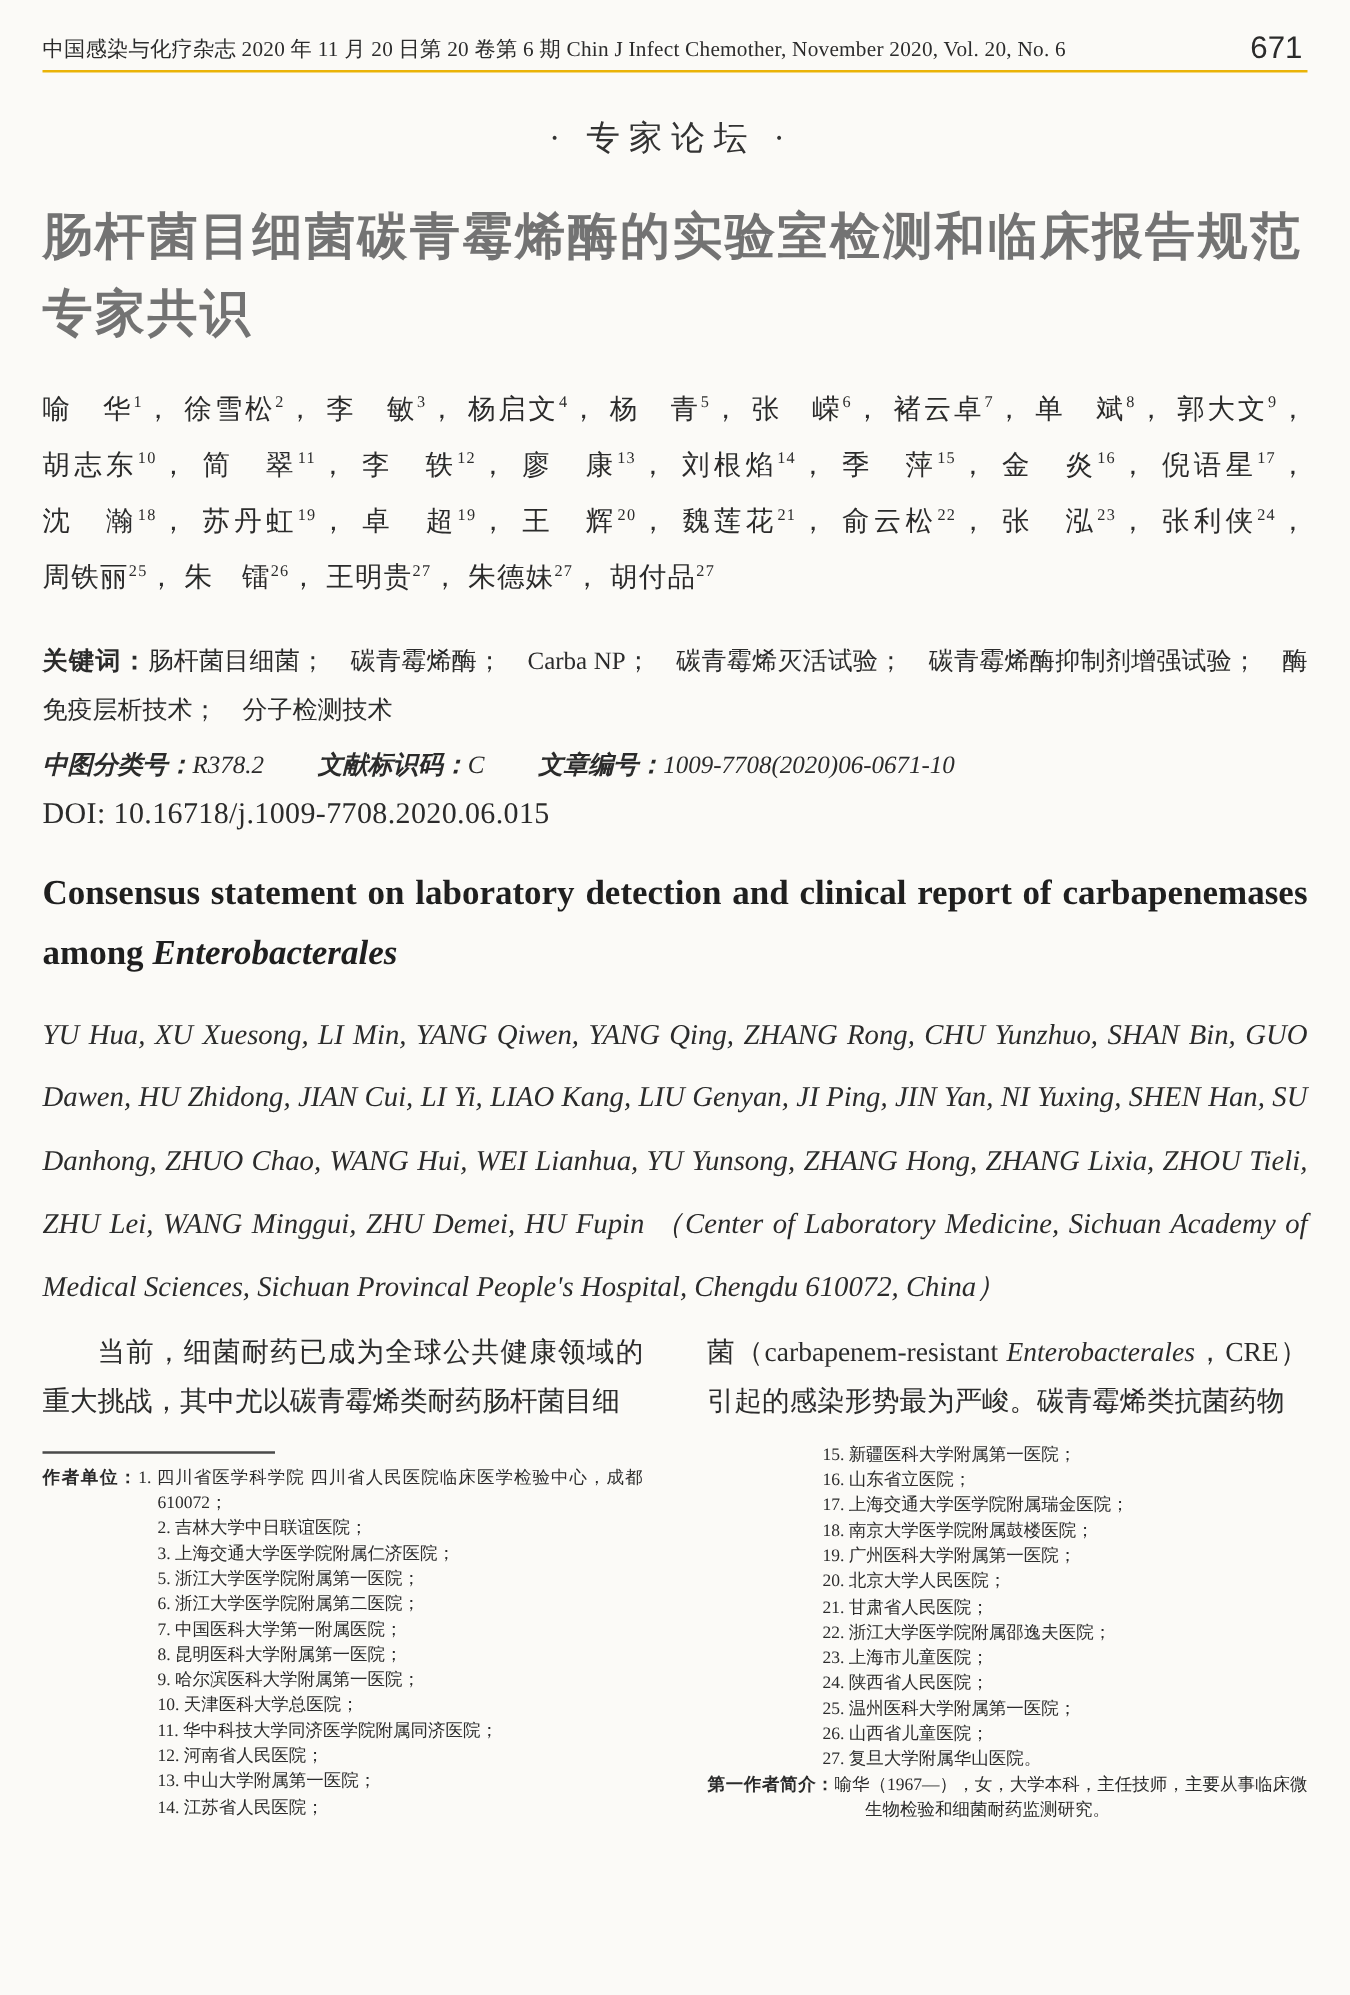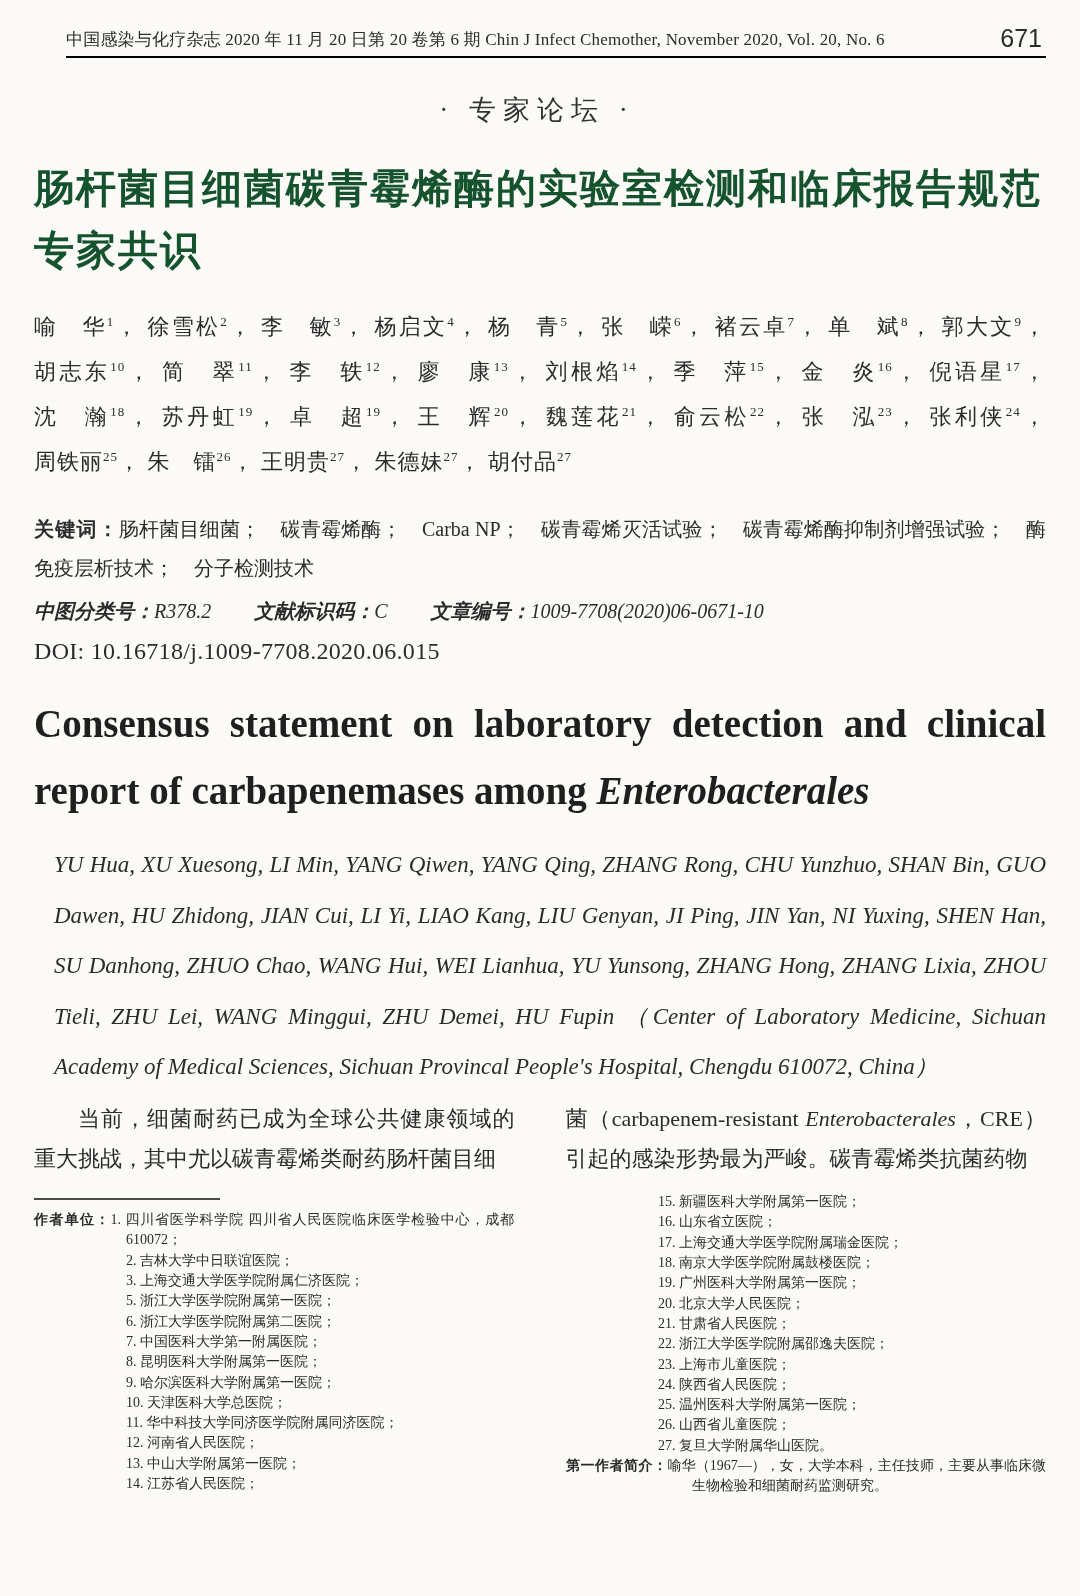--- a/index.html
+++ b/index.html
@@ -11,7 +11,7 @@
   }
   
   .hdr-row { display:flex; justify-content:space-between; align-items:flex-end;
-    border-bottom:2px solid #000000; padding-bottom:5px;margin-left:32px; }
+    border-bottom:2px solid #eab308; padding-bottom:5px; }
   .hdr-journal { font-size:17px; letter-spacing:0.2px; }
   .hdr-page { font-size:25px; line-height:1;
     font-family:"Liberation Sans","DejaVu Sans",sans-serif; margin-right:4px; }

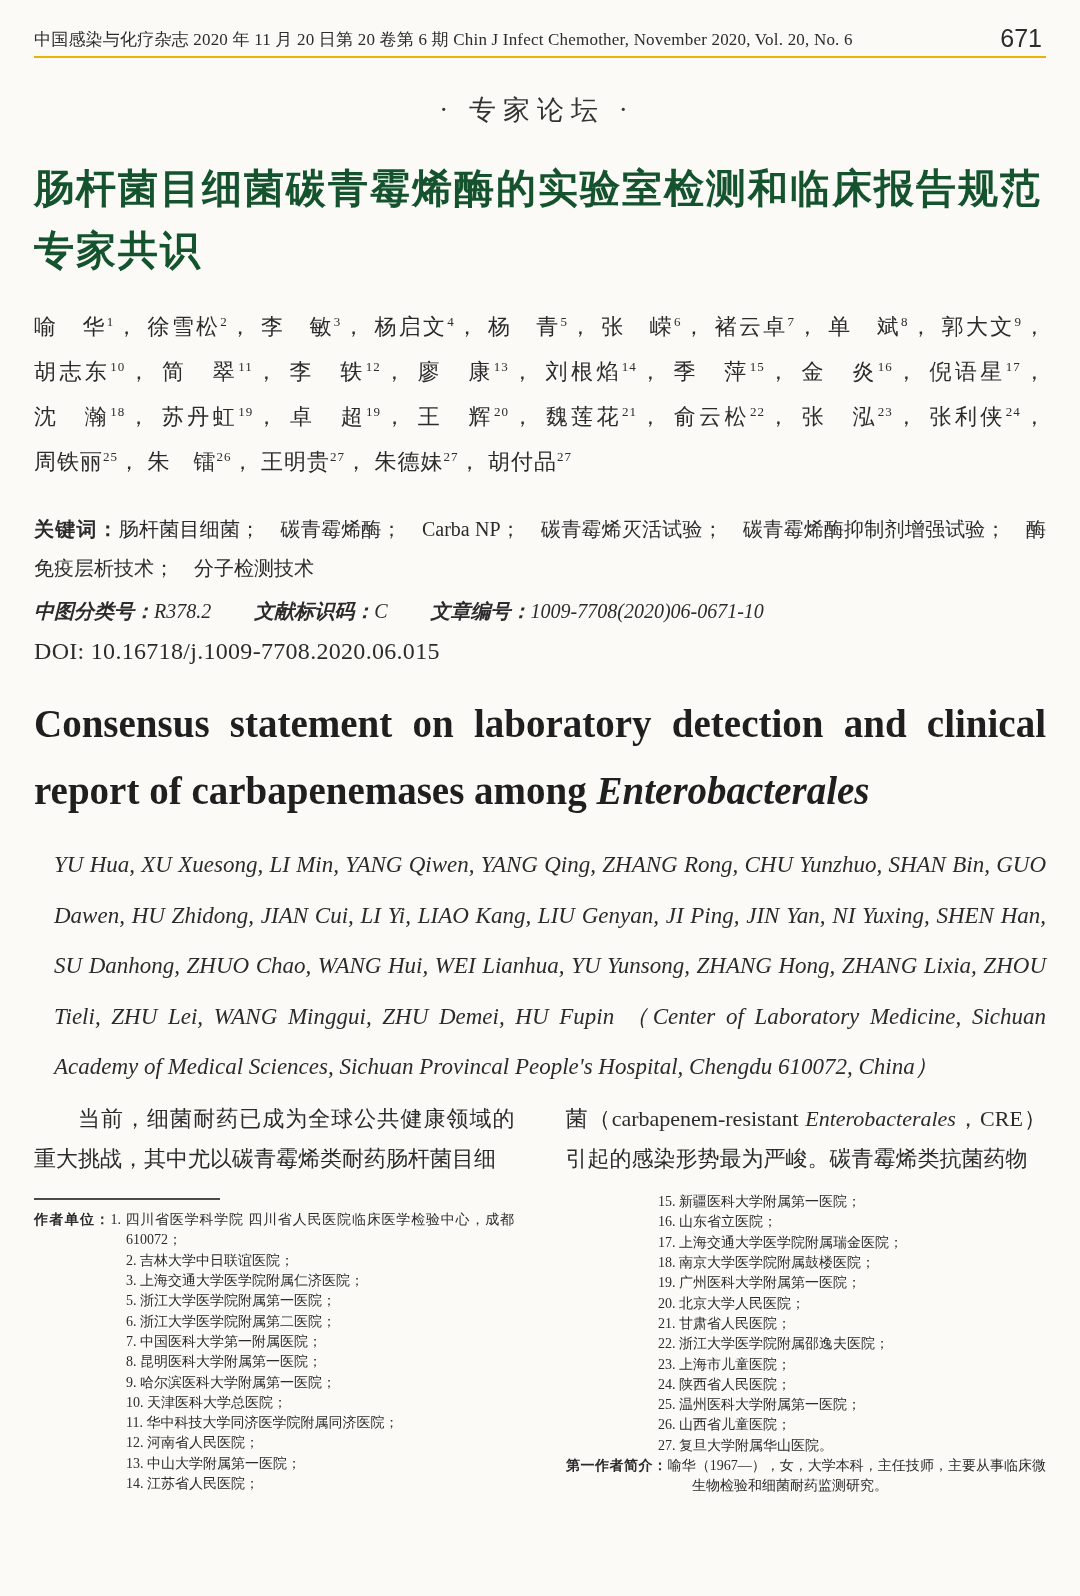--- a/index.html
+++ b/index.html
@@ -20,7 +20,7 @@
     margin-top:34px; padding-right:6px; color:#333; }
   
   .title-cn { font-size:40px; font-weight:bold; letter-spacing:2px;
-    line-height:1.55; margin:30px 0 0; color:#14532d; }
+    line-height:1.55; margin:30px 0 0; color:#737373; }
   
   .authors-cn { margin-top:22px; font-size:22px; line-height:2.05;
     text-align:justify; letter-spacing:1px; }

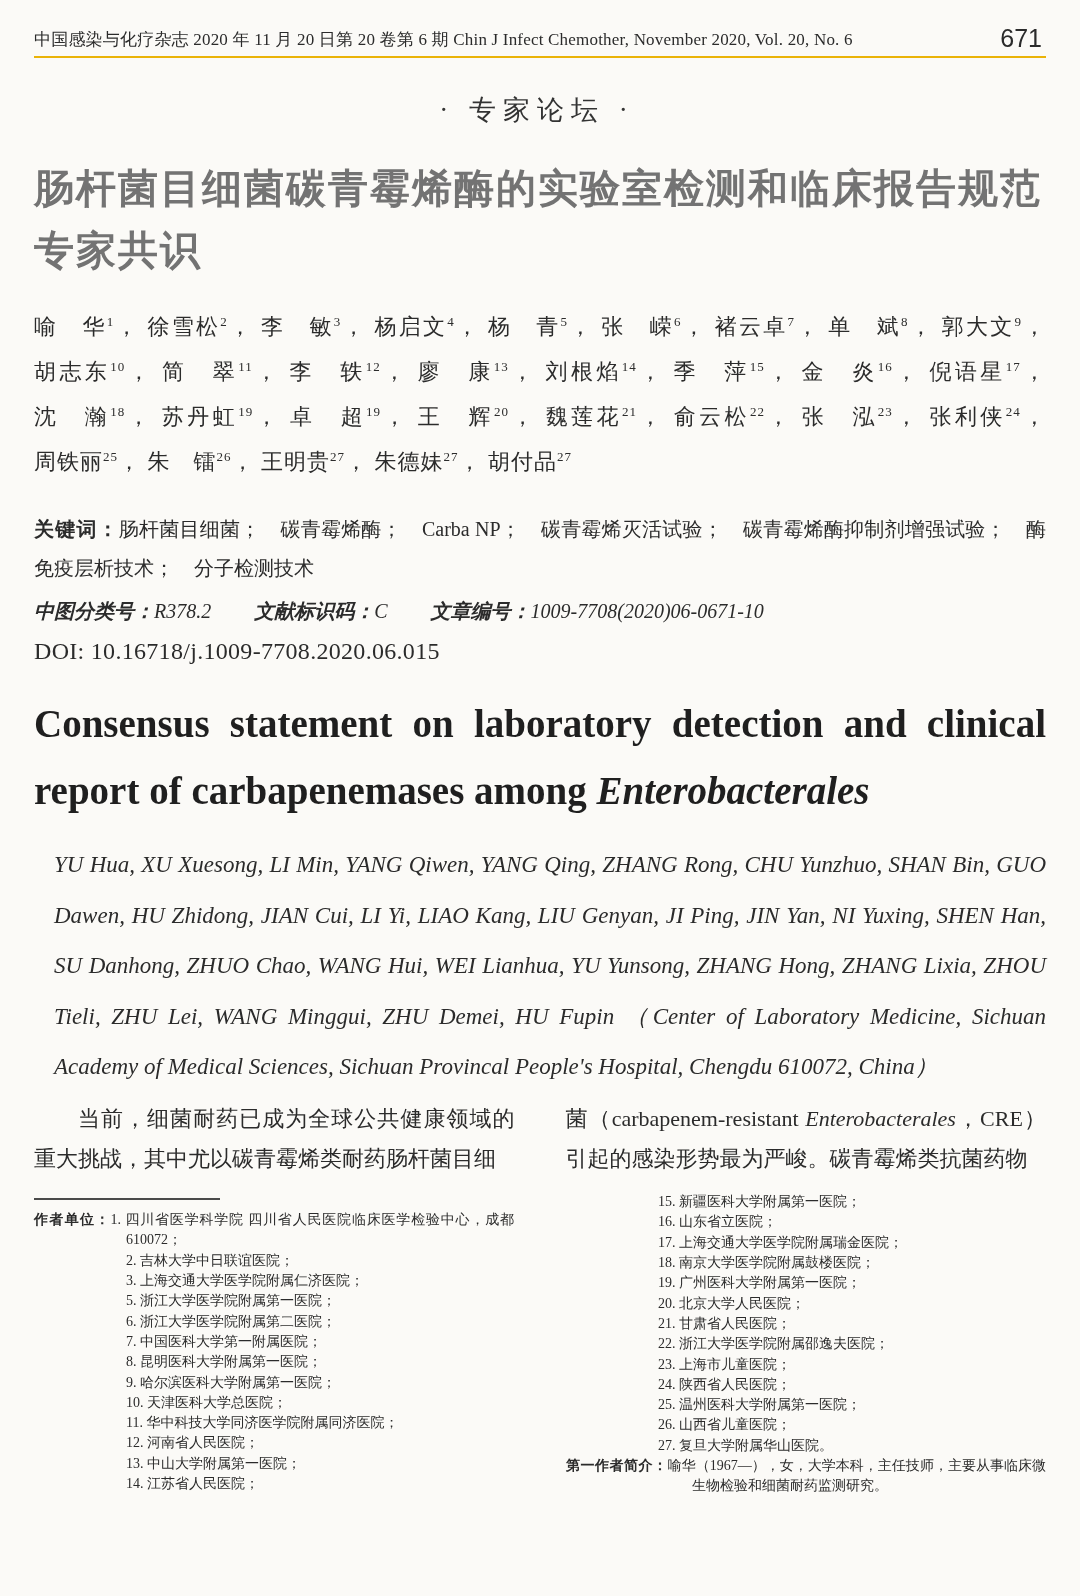--- a/index.html
+++ b/index.html
@@ -35,7 +35,7 @@
   
   .doi { margin-top:13px; font-size:24px; letter-spacing:0.3px; }
   
-  .title-en { margin:26px 0 0; font-size:39px; font-weight:bold;
+  .title-en { margin:26px 0 0; font-size:28px; font-weight:bold;
     line-height:1.7; text-align:justify; color:#1f1f1f; }
   
   .authors-en { margin-top:16px; font-size:23px; font-style:italic;

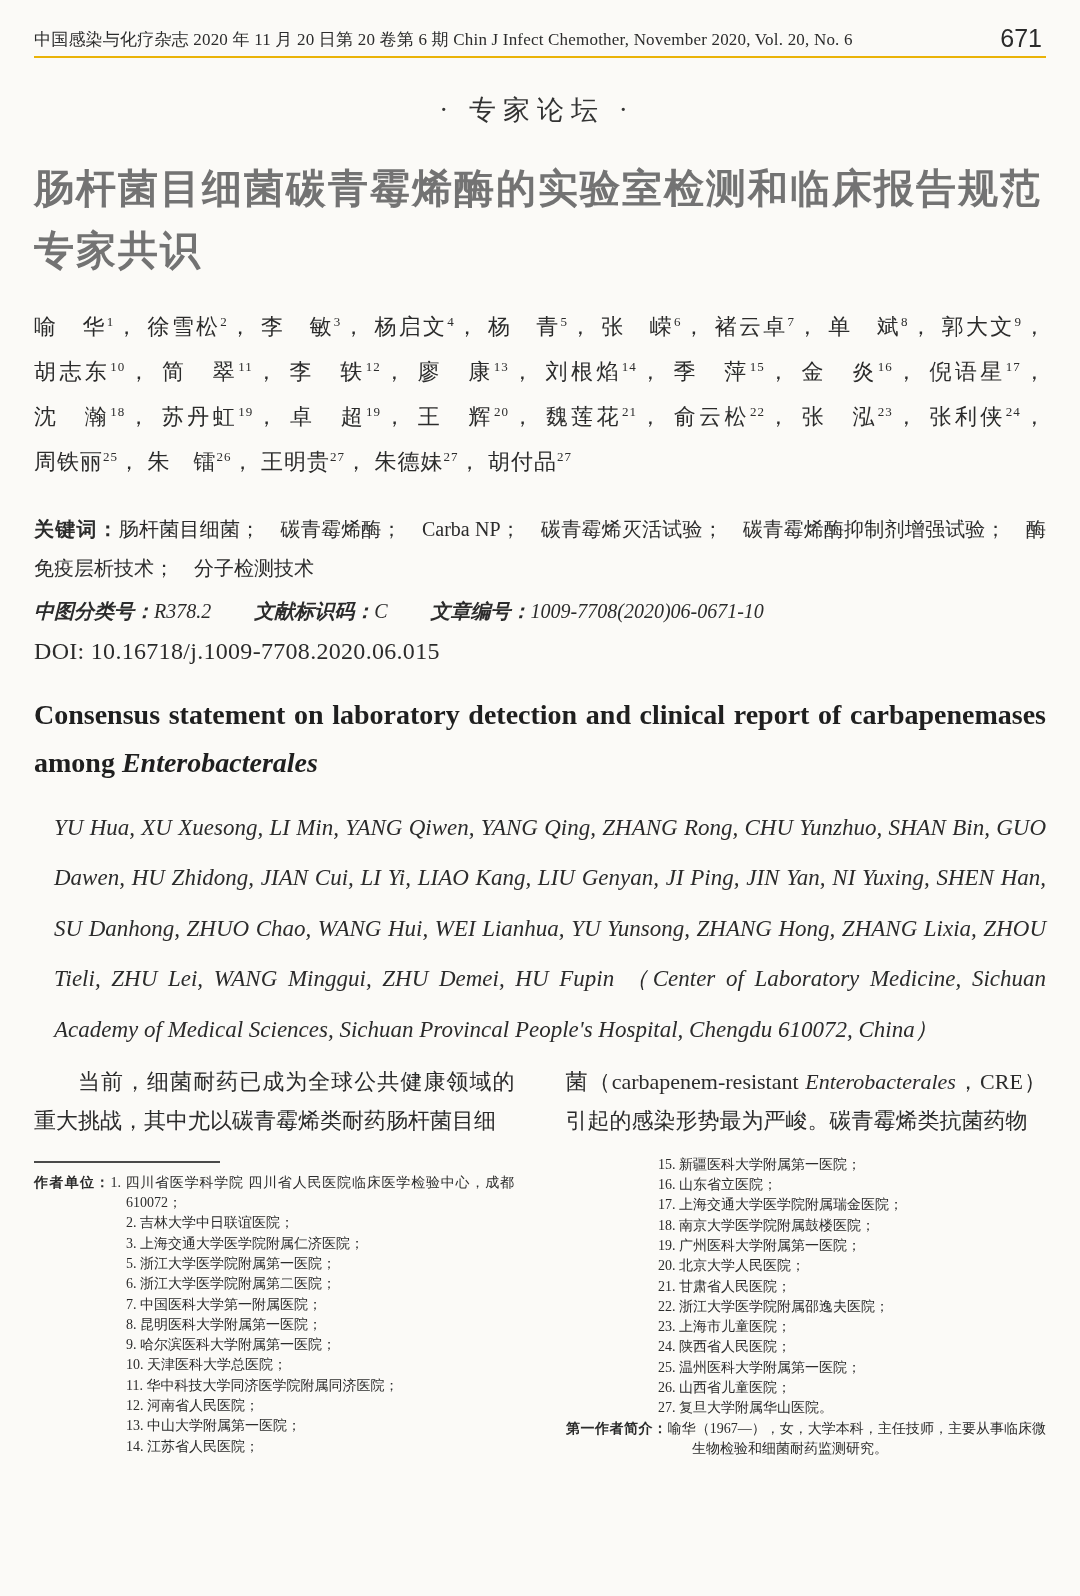--- a/index.html
+++ b/index.html
@@ -39,7 +39,7 @@
     line-height:1.7; text-align:justify; color:#1f1f1f; }
   
   .authors-en { margin-top:16px; font-size:23px; font-style:italic;
-    line-height:2.2; text-align:justify;margin-left:20px; }
+    line-height:2.2; text-align:justify; }
   
   .body-cols { display:flex; gap:51px; margin-top:6px; }
   .body-col { flex:1; font-size:22px; line-height:1.8; text-align:justify; }

